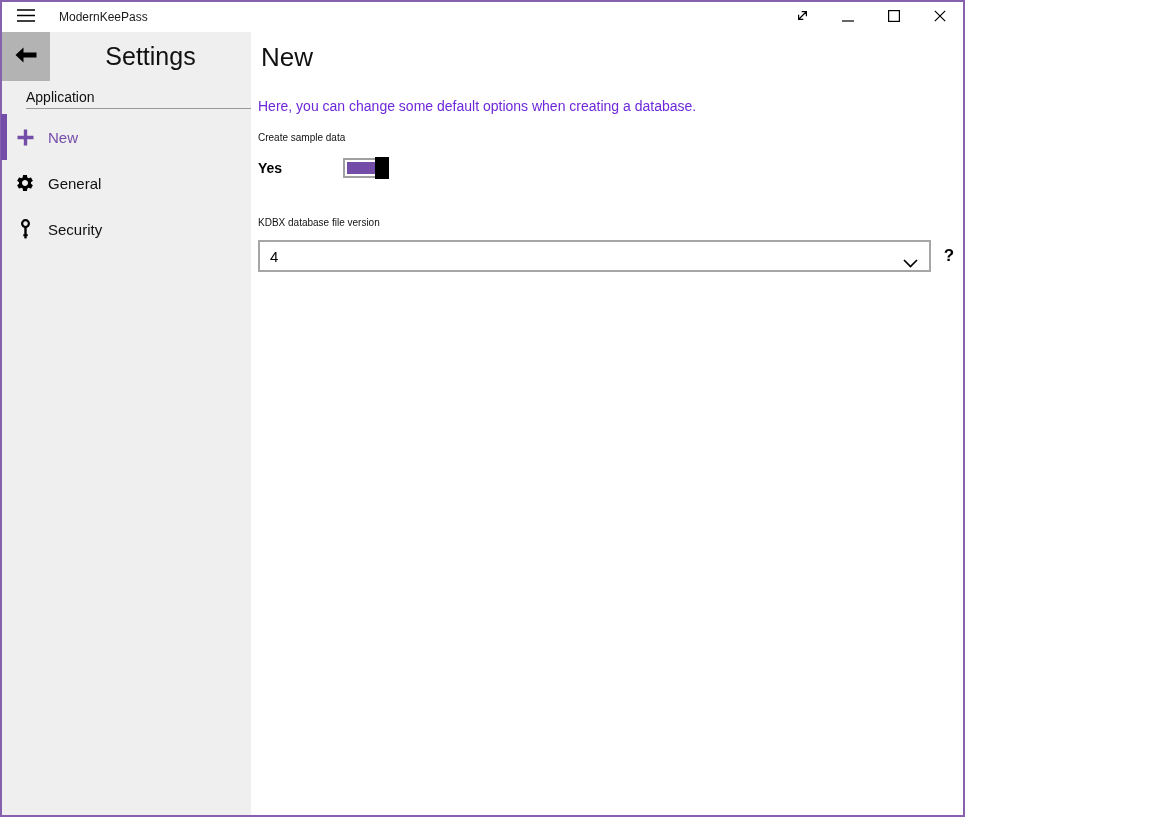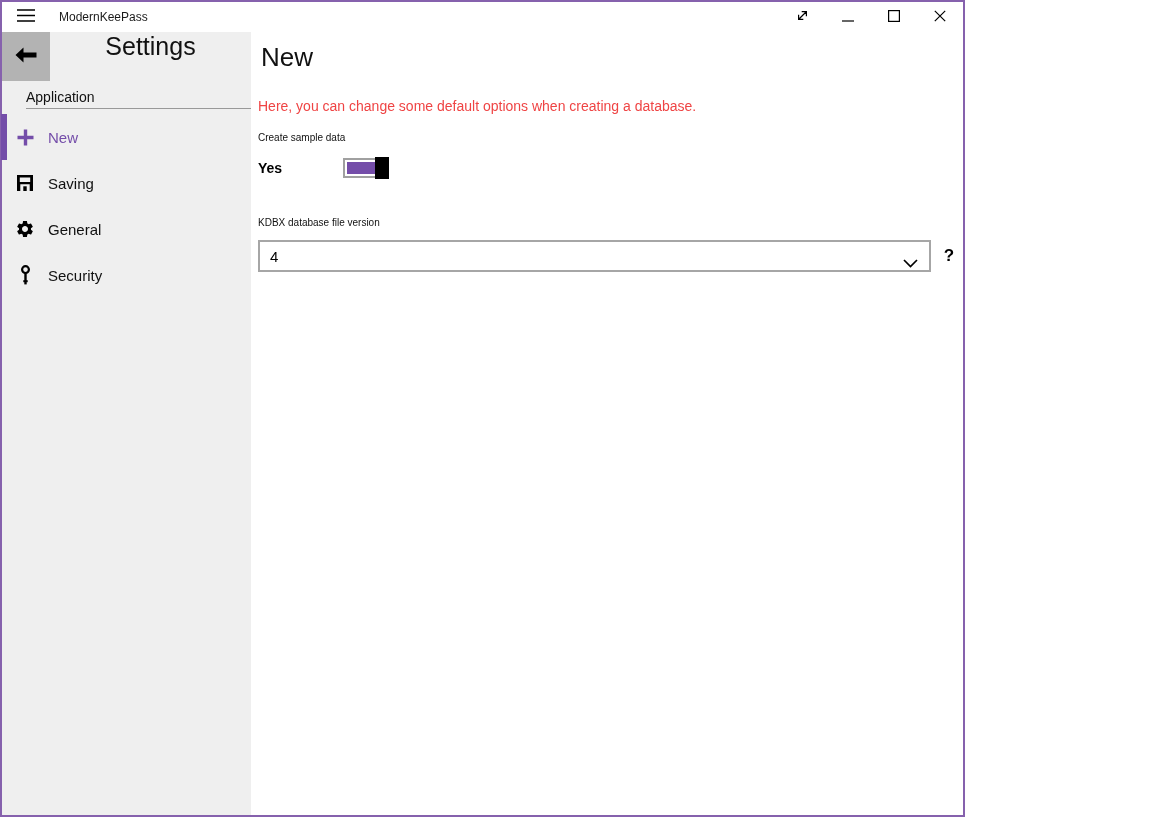--- a/index.html
+++ b/index.html
@@ -37,7 +37,7 @@
     width:48px; height:49px; border:none; background:#b3b3b3;
     display:flex; align-items:center; justify-content:center; cursor:pointer;
   }
-  .sidebar-title-wrap { flex:1; display:flex; align-items:flex-start; justify-content:center; }
+  .sidebar-title-wrap { flex:1; display:flex; align-items:center; justify-content:center; }
   .sidebar-title { font-size:25px; font-weight:400; color:#111; }
 
   .section-header {

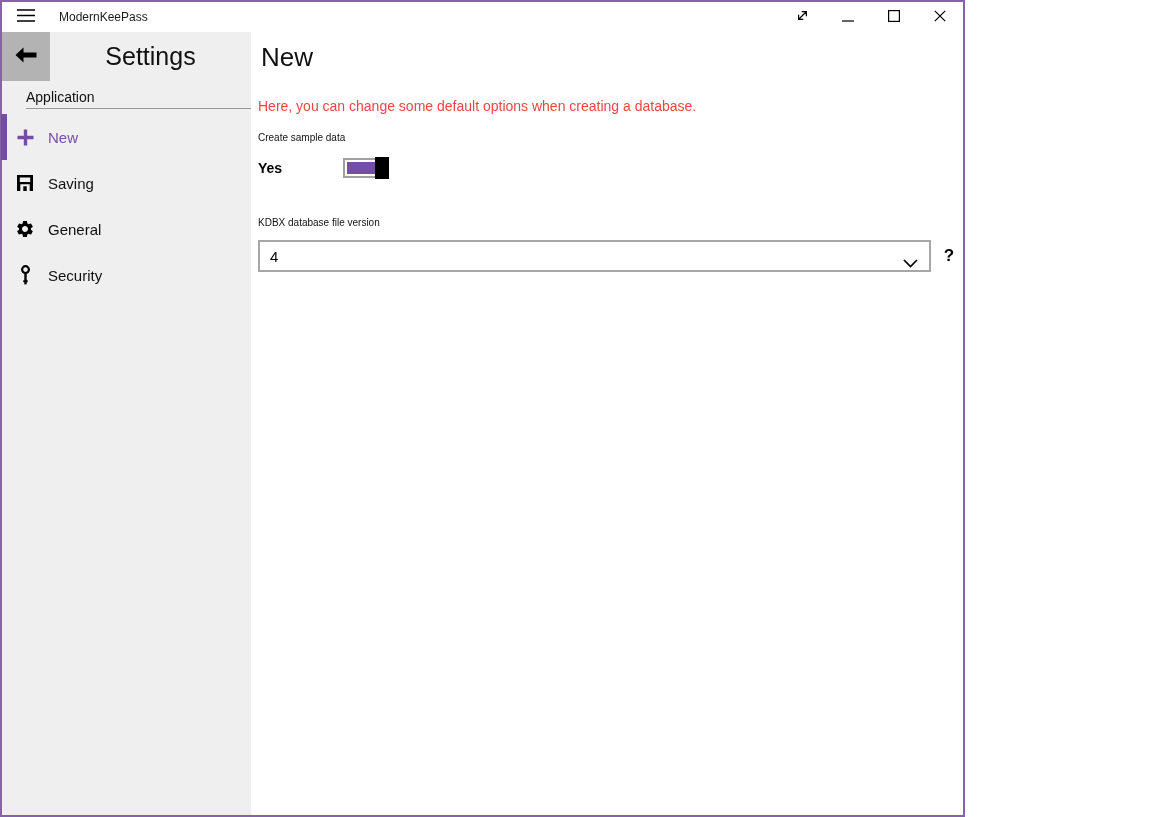--- a/index.html
+++ b/index.html
@@ -63,7 +63,7 @@
     background:#fff; padding:8px 6px 0 7px;
   }
   .page-title { font-size:26px; font-weight:400; line-height:34px; margin-left:3px; color:#111; }
-  .page-desc { font-size:14px; margin-top:24px; color:#ef4444; }
+  .page-desc { font-size:14px; margin-top:24px; color:#6d28d9; }
   .field-label { font-size:10px; margin-top:18px; color:#111; }
 
   .toggle-row { margin-top:12px; display:flex; align-items:center; height:26px; }

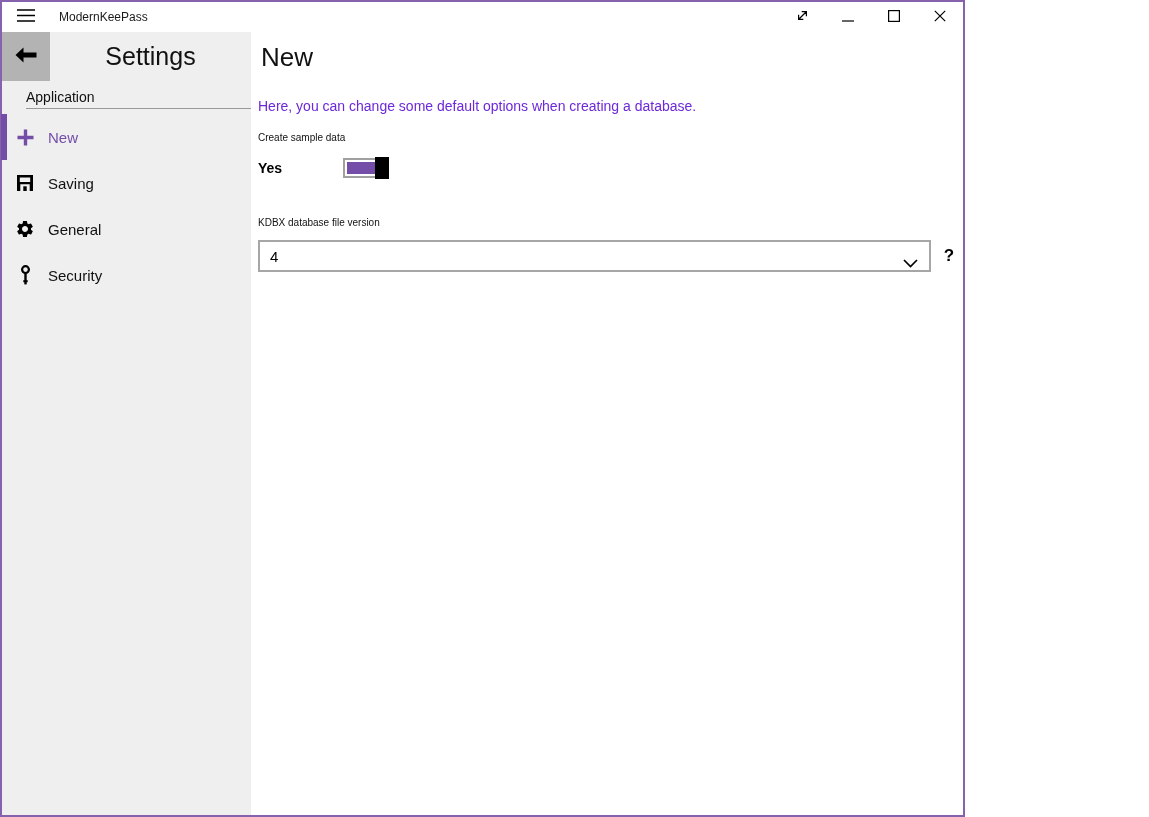--- a/index.html
+++ b/index.html
@@ -163,15 +163,6 @@
       <span class="nav-label">New</span>
     </div>
 
-    <div class="nav-item">
-      <span class="nav-icon">
-        <svg width="18" height="18" viewBox="0 0 18 18">
-          <path fill="#000" fill-rule="evenodd" d="M1 1h16v16H1z M3.8 3.4h10.4V8H3.8z M4.3 10.3h9.4V17H4.3z"></path>
-          <rect x="7.3" y="12.3" width="3.4" height="4.7" fill="#000"></rect>
-        </svg>
-      </span>
-      <span class="nav-label">Saving</span>
-    </div>
 
 
     <div class="nav-item">

